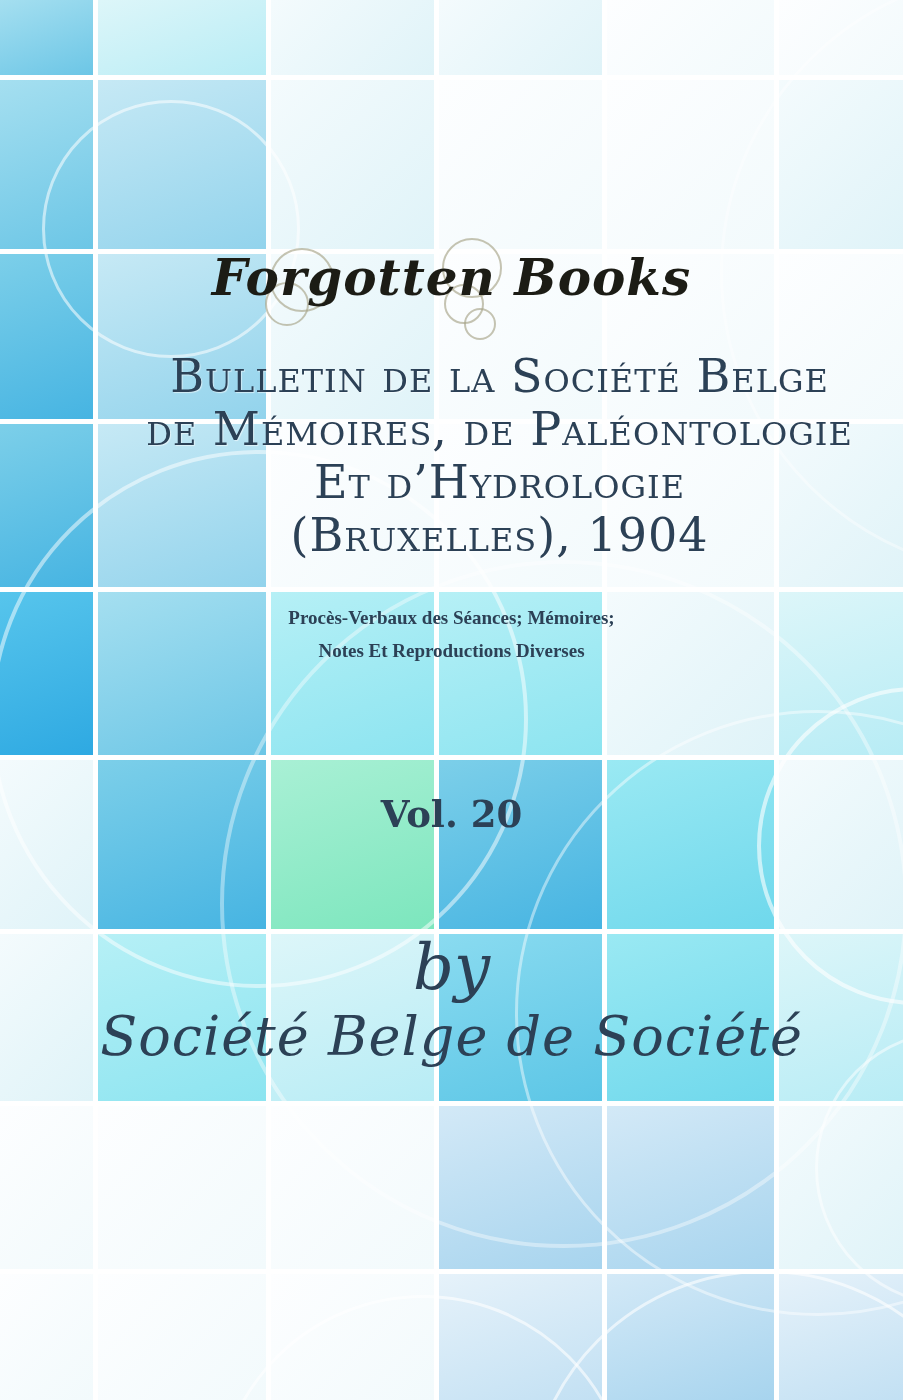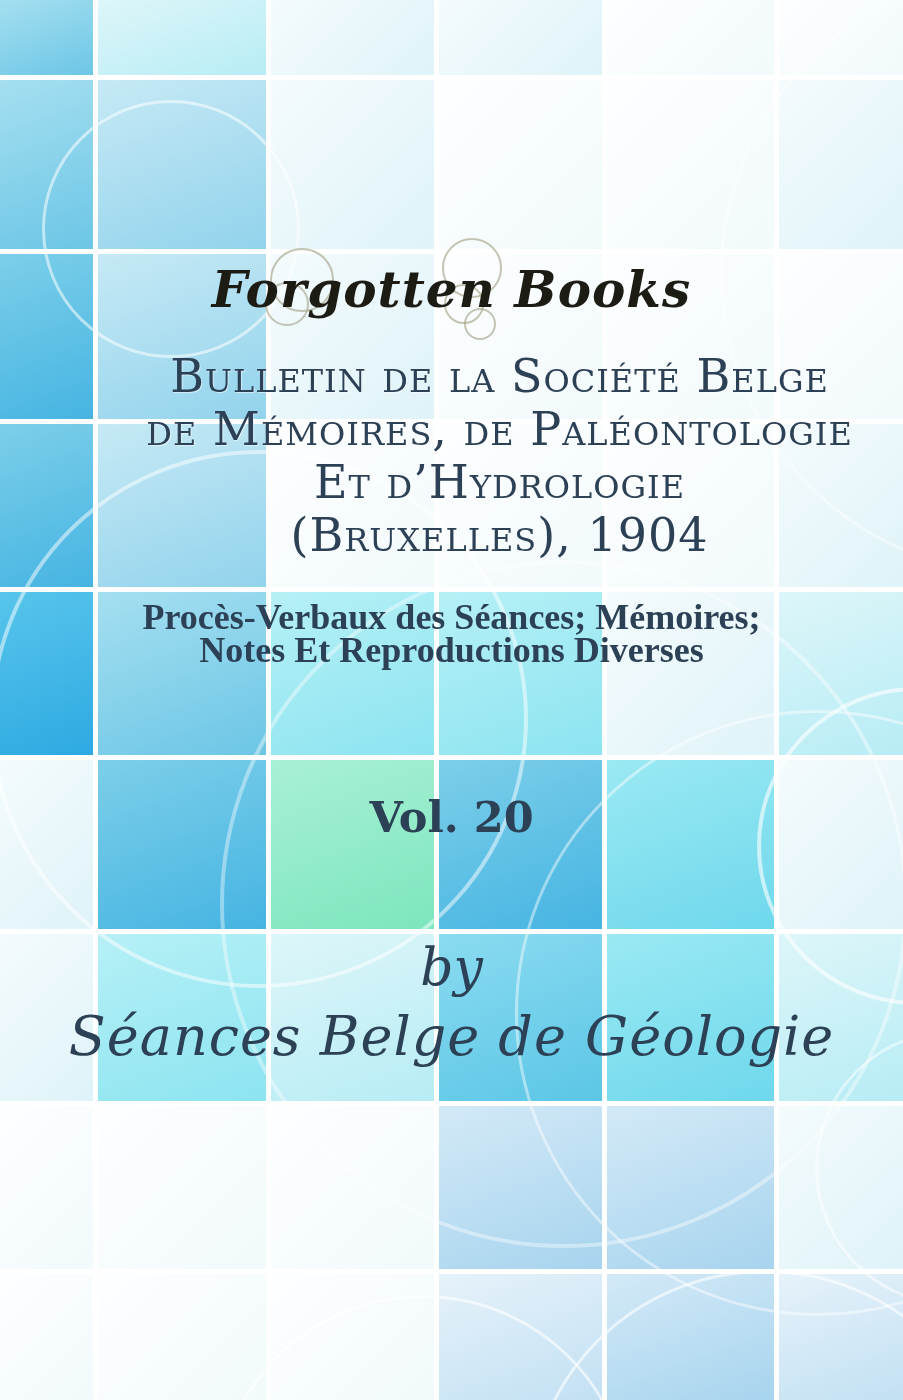--- a/index.html
+++ b/index.html
@@ -53,7 +53,7 @@
   
   .layer{position:absolute;left:0;width:100%;text-align:center;color:var(--ink);}
   .logo{
-    top:240px;
+    top:228px;
     font-size:50px;font-weight:700;font-style:italic;
     letter-spacing:1px;color:var(--logo-ink);
     line-height:100px;

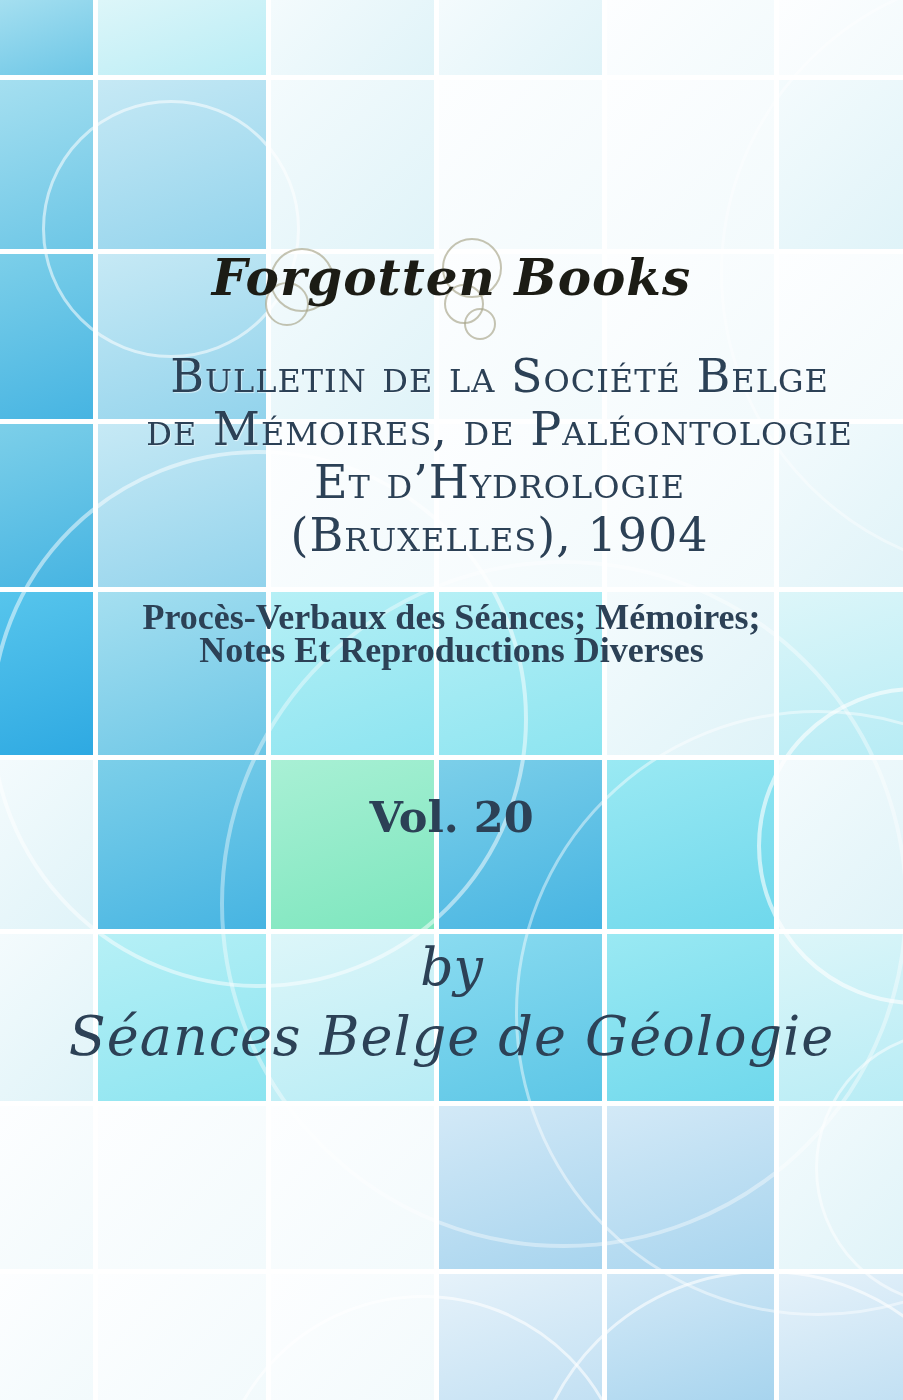--- a/index.html
+++ b/index.html
@@ -70,7 +70,7 @@
     top:601px;
     font-family:"Liberation Serif","DejaVu Serif",serif;
     font-weight:700;
-    font-size:36px;line-height:33px;
+    font-size:19px;line-height:33px;
   }
   .volume{
     top:792px;

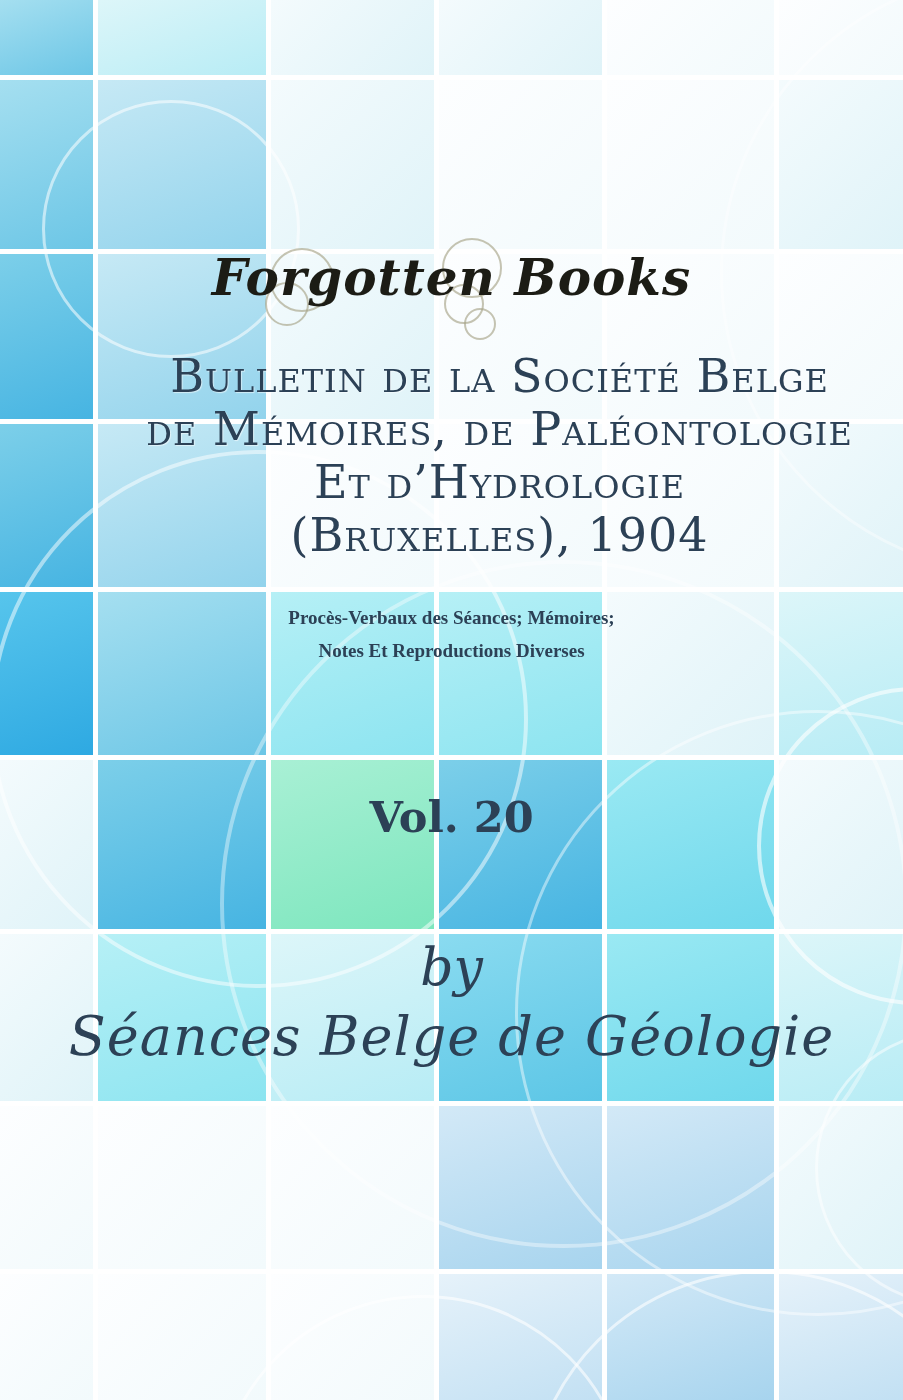--- a/index.html
+++ b/index.html
@@ -74,7 +74,7 @@
   }
   .volume{
     top:792px;
-    font-size:43px;font-weight:700;text-align:center;
+    font-size:37px;font-weight:700;text-align:center;
   }
   .byline{
     top:932px;

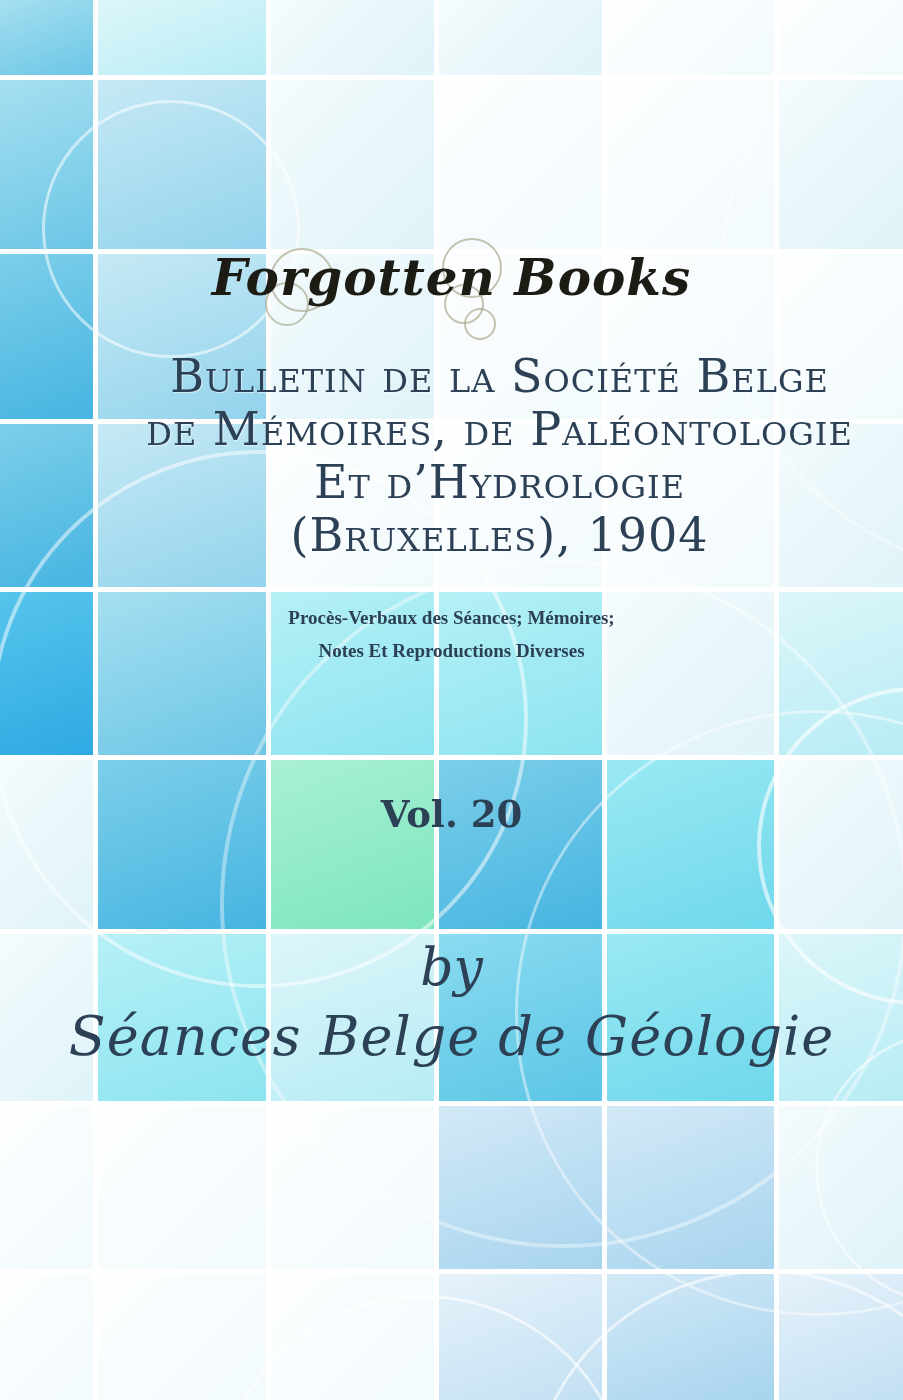--- a/index.html
+++ b/index.html
@@ -78,7 +78,7 @@
   }
   .byline{
     top:932px;
-    font-size:52px;font-style:italic;line-height:70px;text-align:center;
+    font-size:64px;font-style:italic;line-height:70px;text-align:center;
   }
   .author{
     top:1000px;

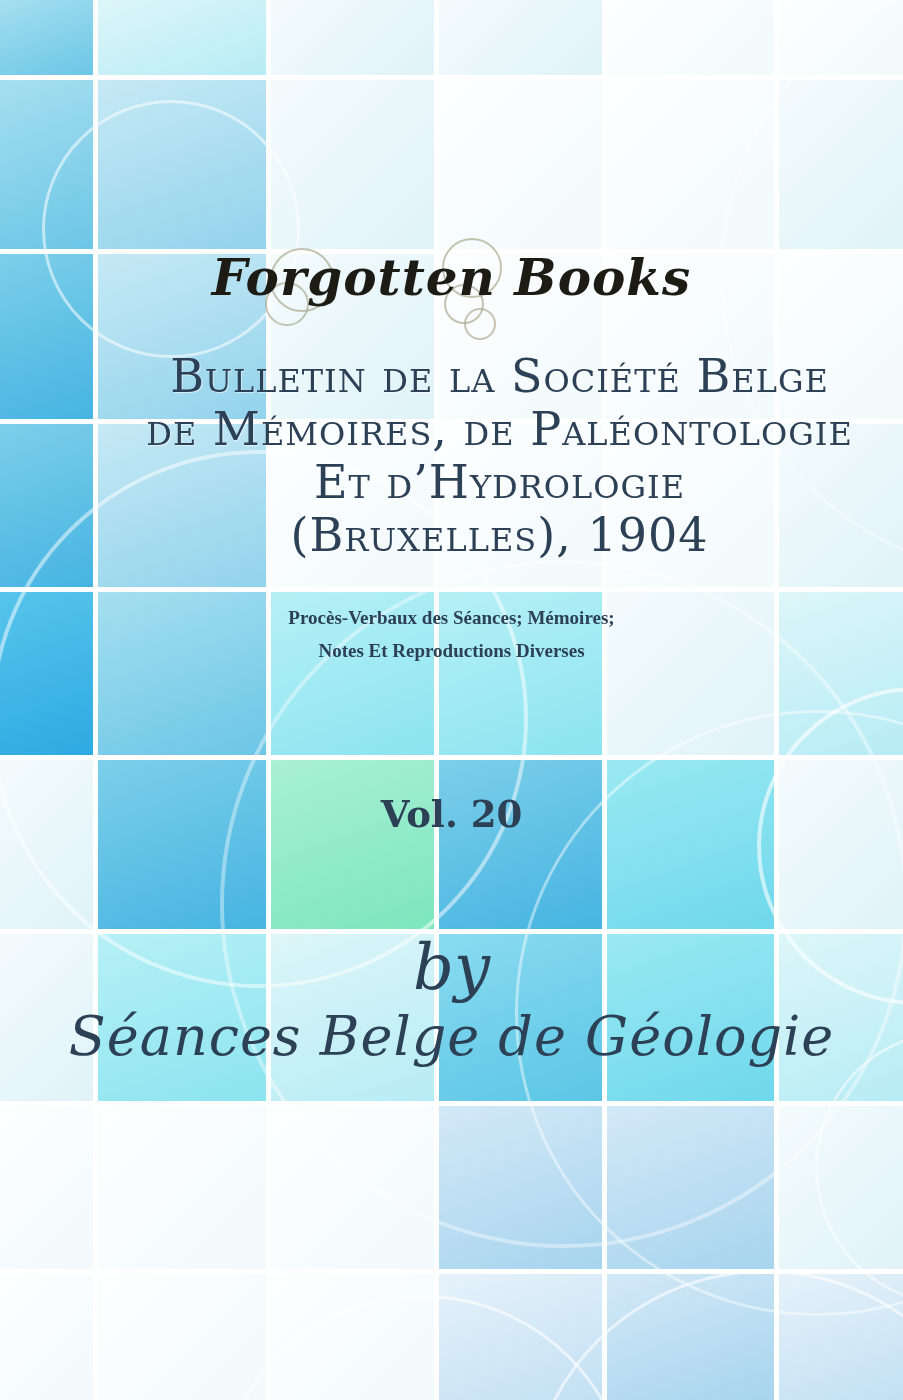--- a/index.html
+++ b/index.html
@@ -192,7 +192,7 @@
   <div class="layer volume">Vol. 20</div>
 
   <div class="layer byline">by</div>
-  <div class="layer author">Séances Belge de Géologie</div>
+  <div class="layer author">Société Belge de Société</div>
 
 </div>
 

